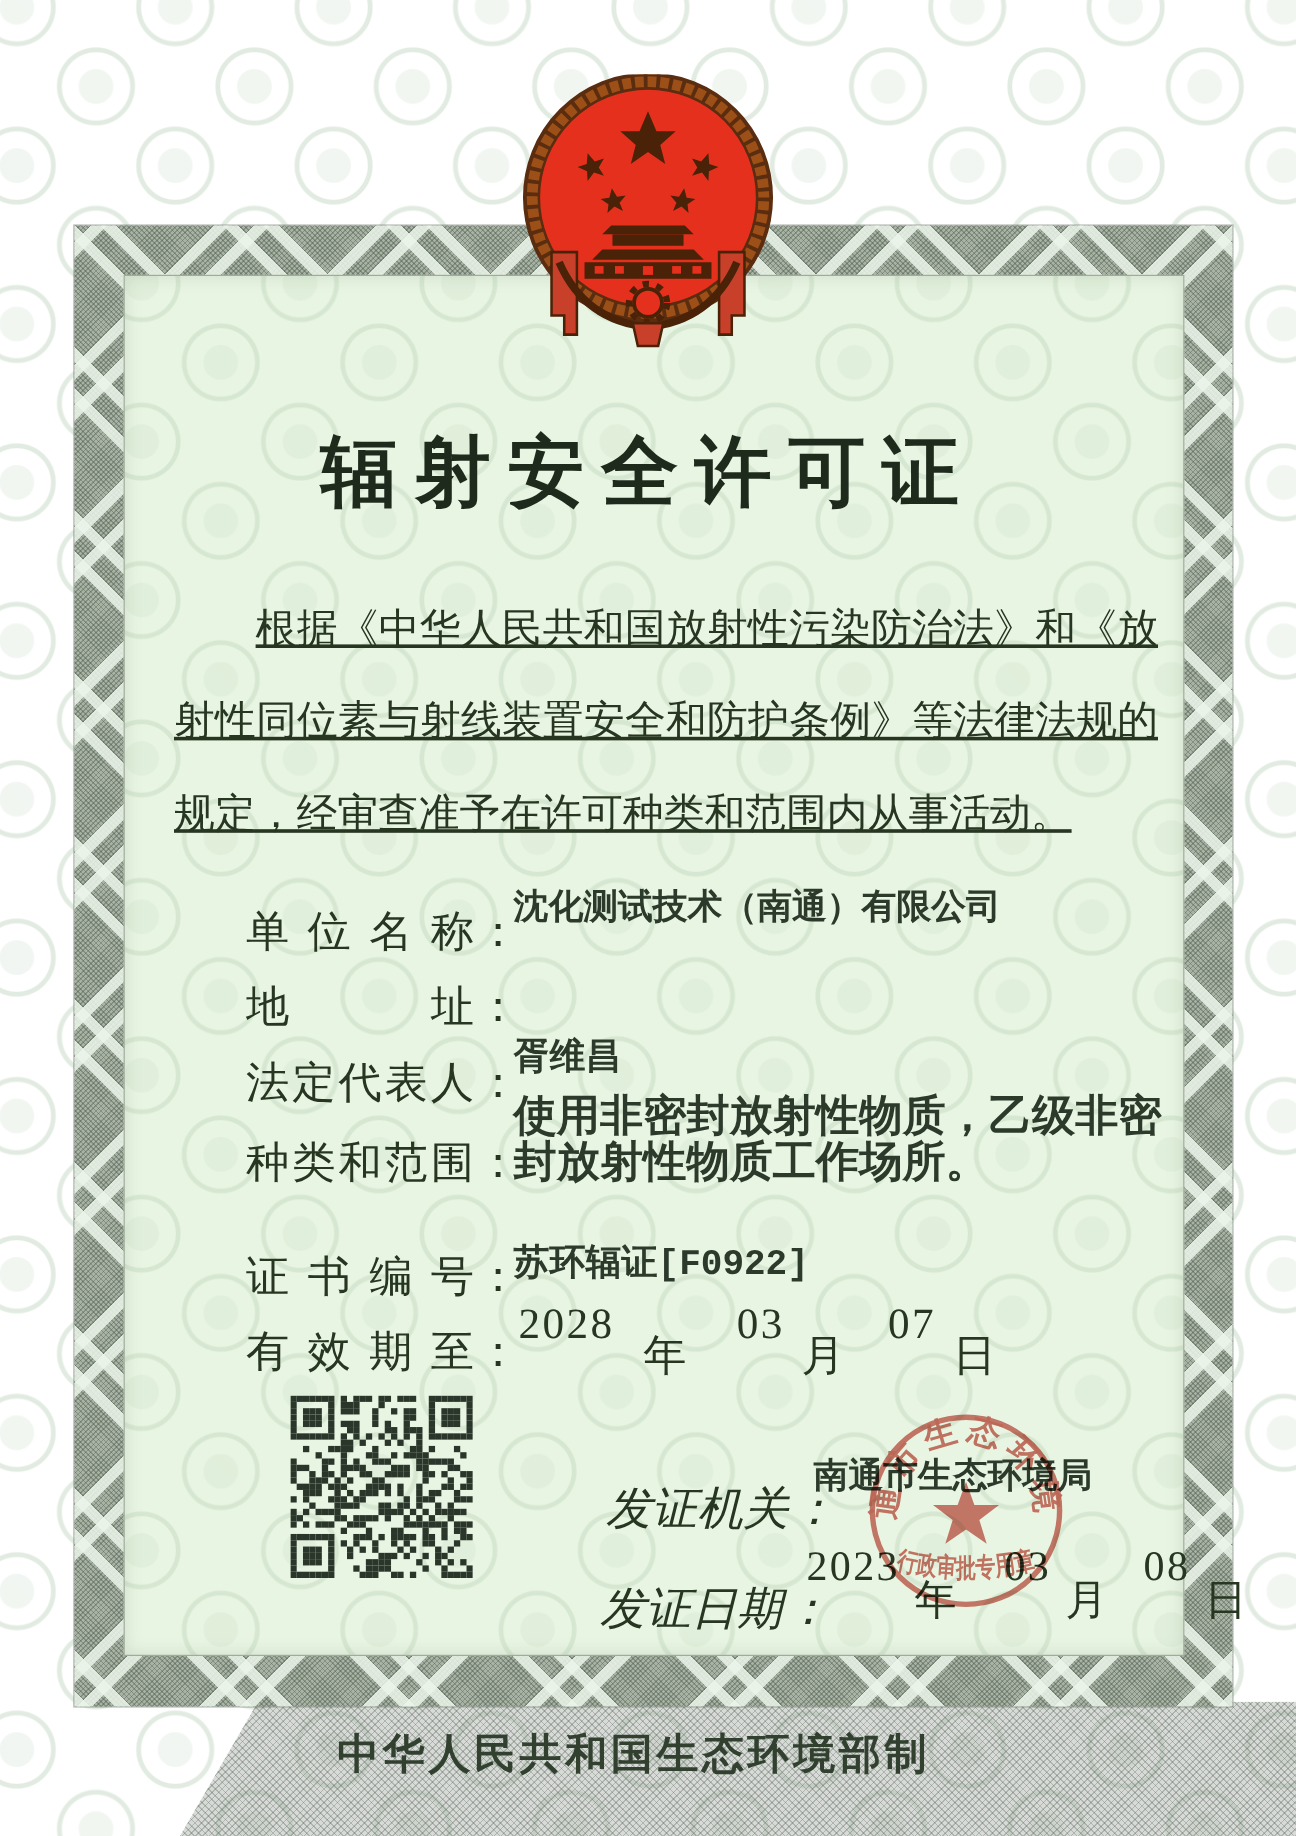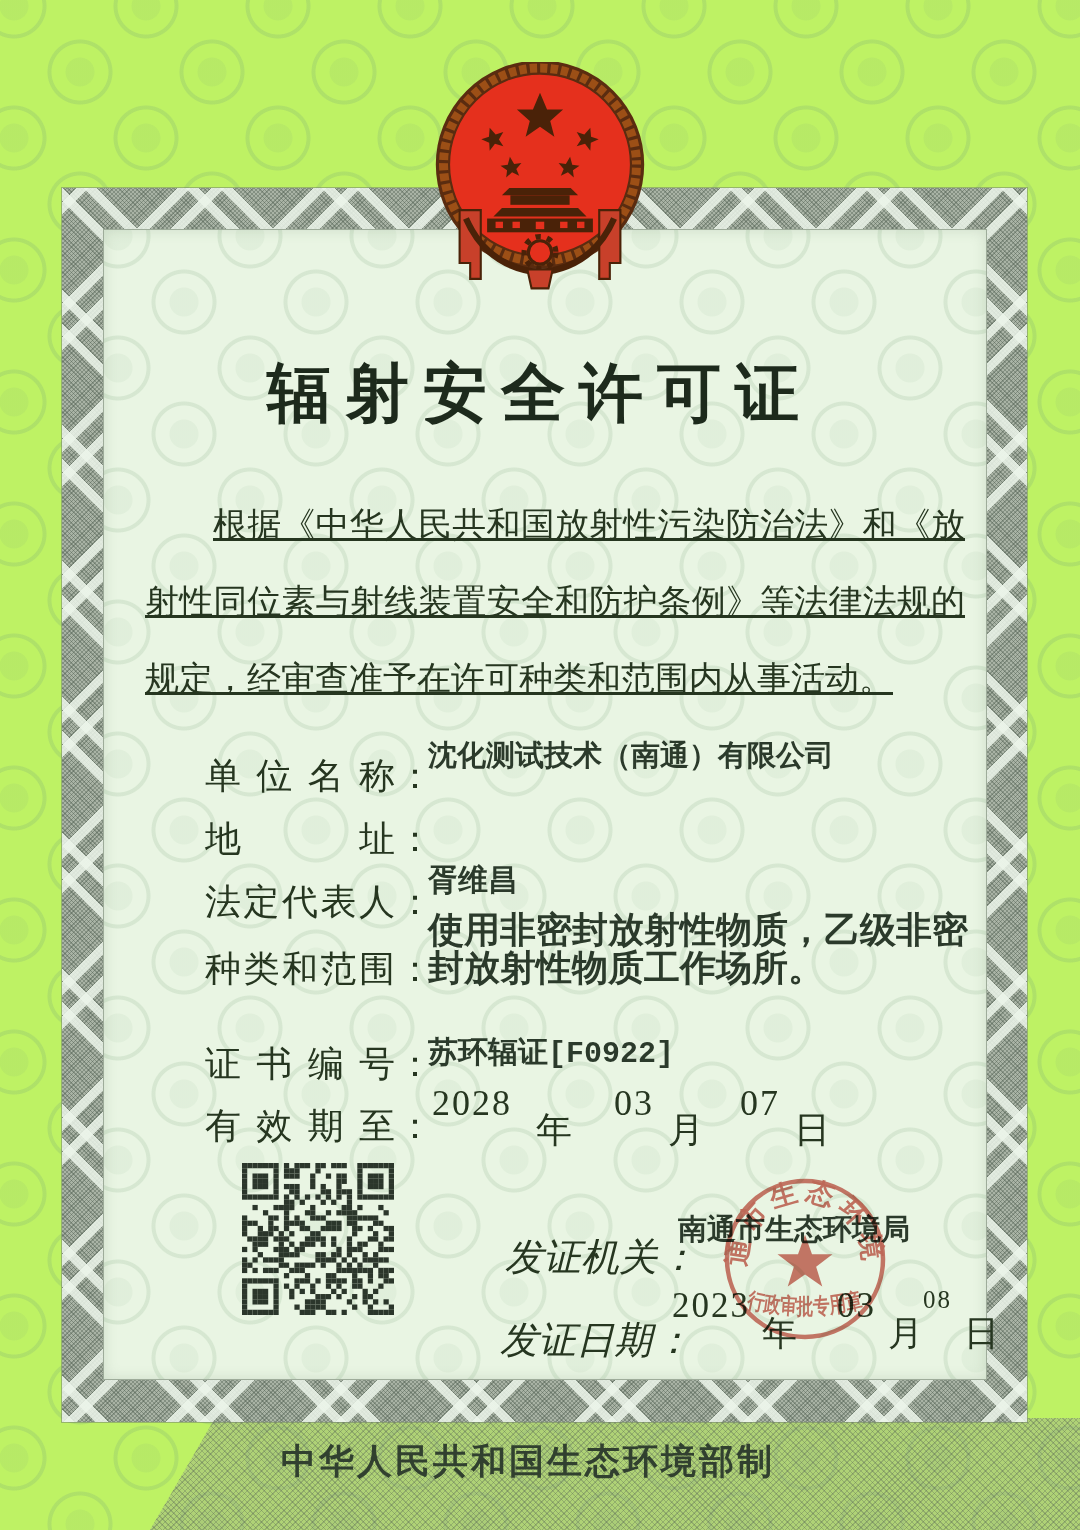--- a/index.html
+++ b/index.html
@@ -5,7 +5,7 @@
   html,body{margin:0;padding:0;background:#cfd8cc;}
   #page{
     position:relative;width:1080px;height:1530px;margin:0 auto;
-    background:#bef264;overflow:hidden;
+    background:#ffffff;overflow:hidden;
     font-family:"Liberation Serif", serif;
     color:#22301f;
   }

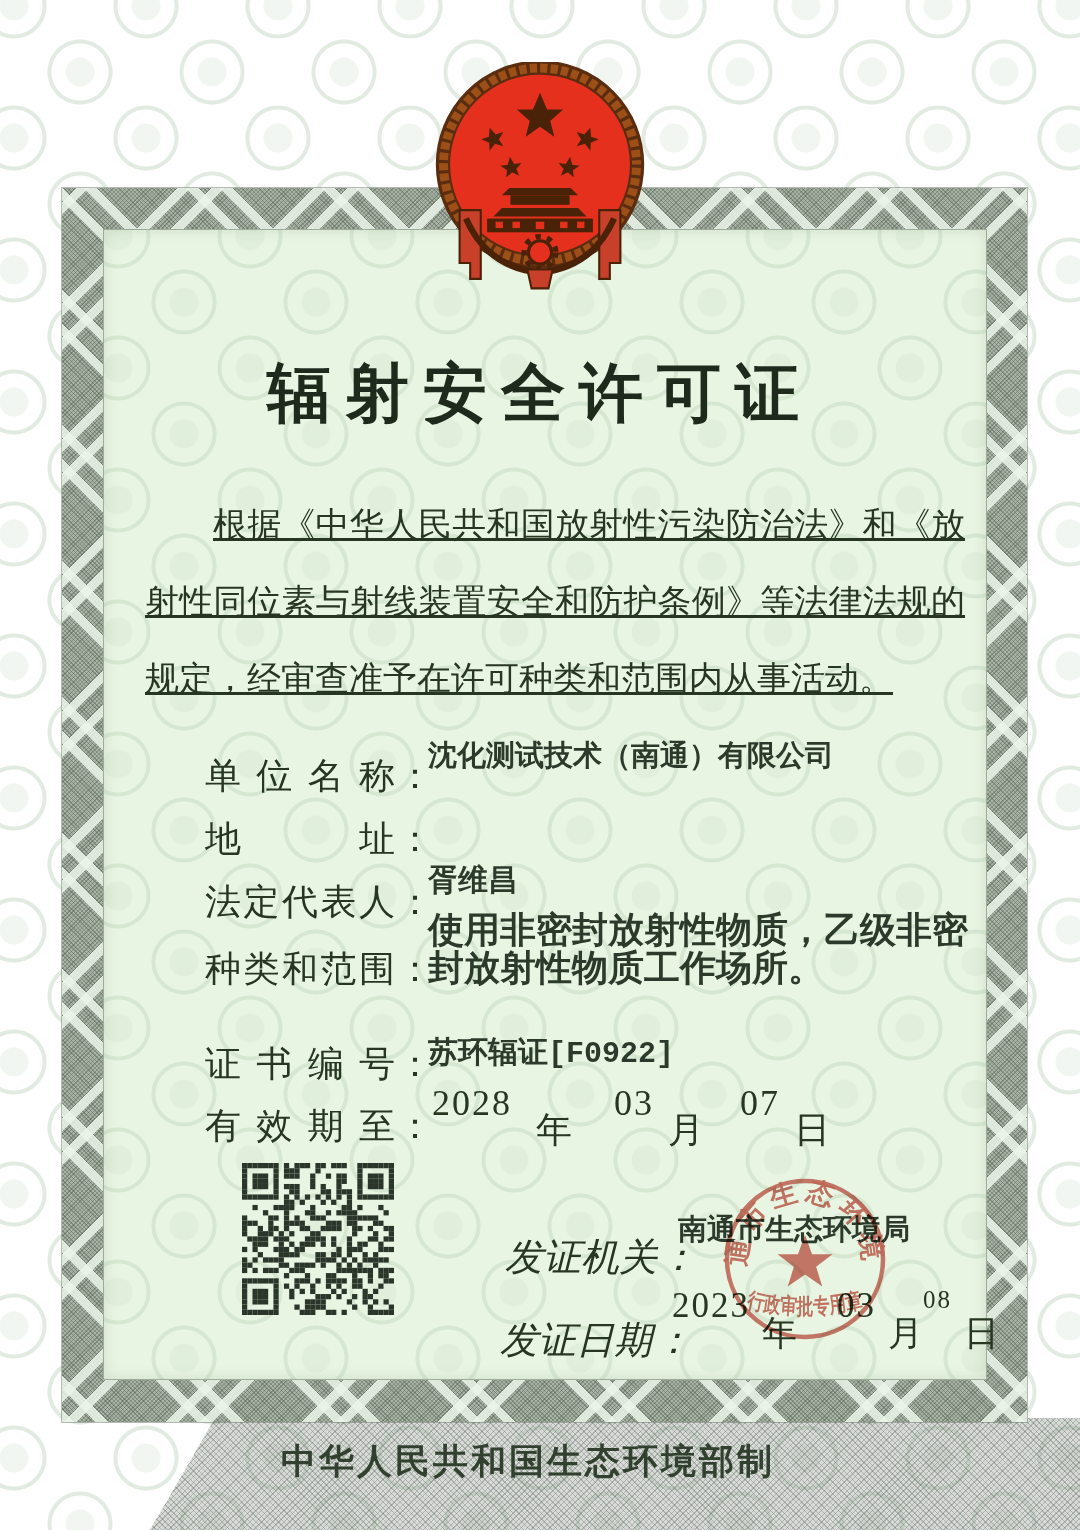--- a/index.html
+++ b/index.html
@@ -563,7 +563,7 @@
     <span class="unit" style="margin-left:12px;font-size:35px">年</span>
     <span class="num" style="margin-left:40px;font-size:35px">03</span>
     <span class="unit" style="margin-left:12px;font-size:35px">月</span>
-    <span class="num" style="font-size:25px">08</span>
+    <span class="num" style="margin-left:30px;font-size:35px">08</span>
     <span class="unit" style="margin-left:12px;font-size:35px">日</span>
   </div>
 

